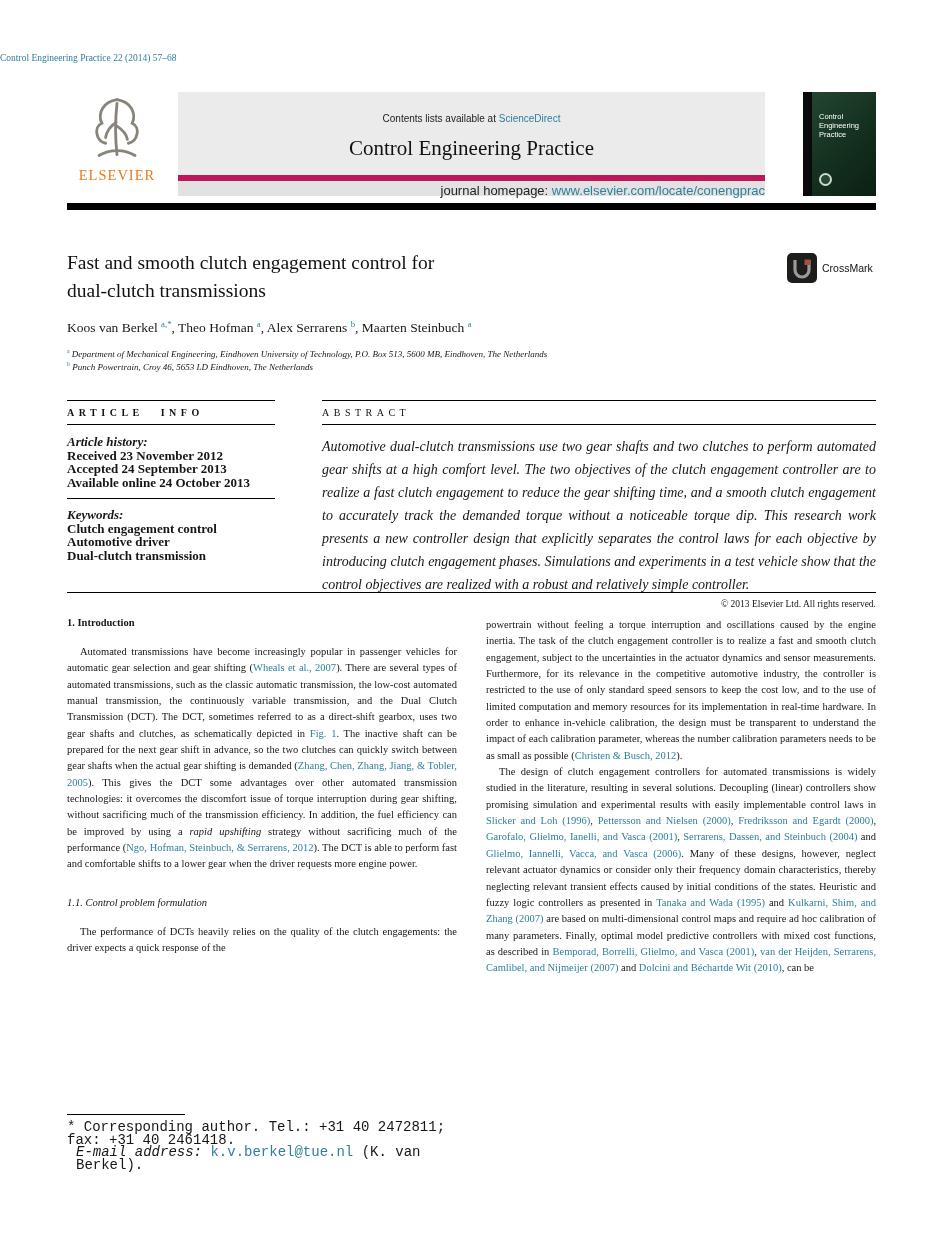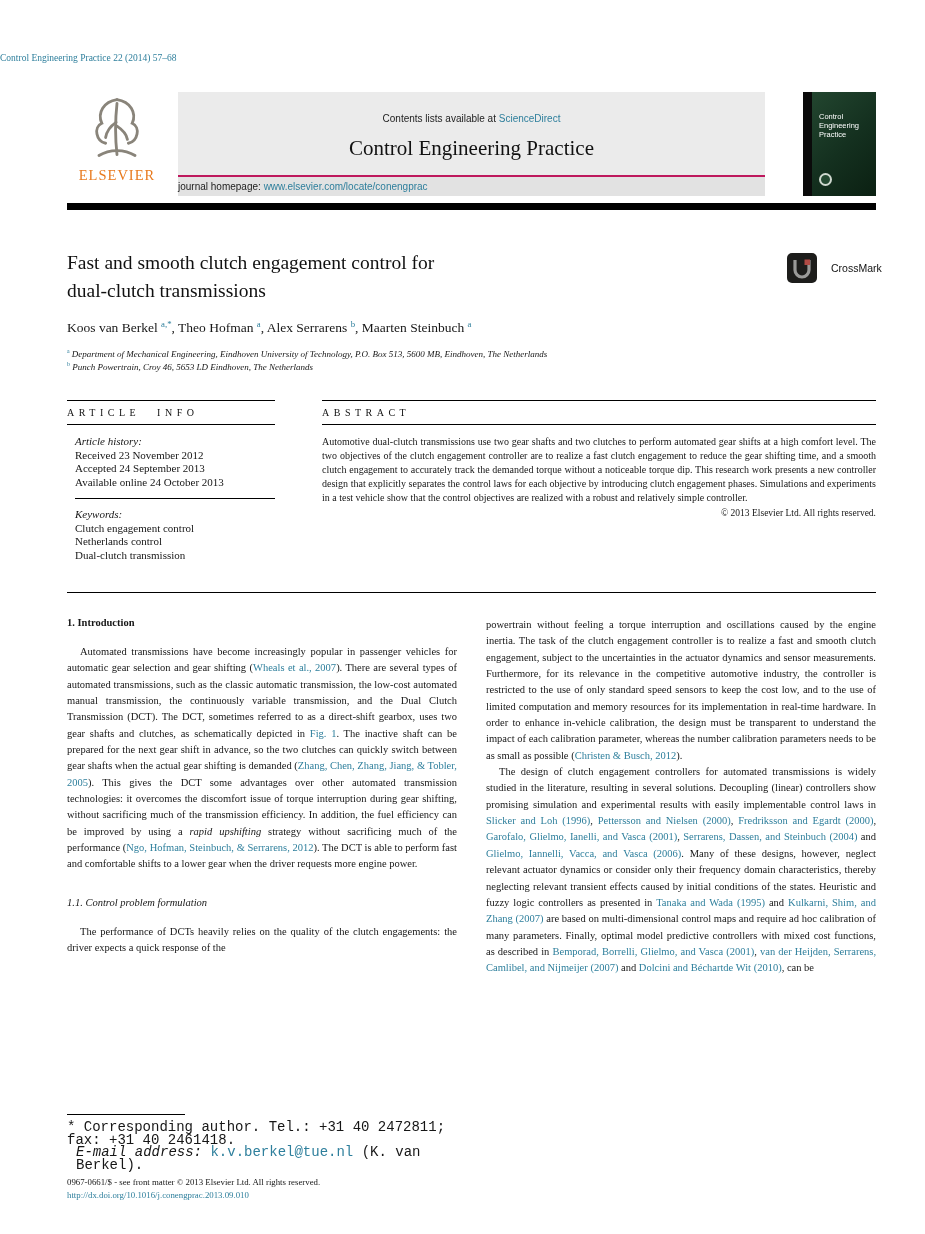--- a/index.html
+++ b/index.html
@@ -30,8 +30,8 @@
   .contents-line{padding-top:21px;text-align:center;font-size:10px;font-family:"Liberation Sans",sans-serif;color:#222;}
   .m-title{margin-top:12px;text-align:center;font-size:21px;color:#111;}
   .m-homepage{position:absolute;left:0;right:0;bottom:0;height:21px;background:var(--gray-strip);
-              border-top:2px solid #be185d;line-height:19px;text-align:left;
-              font-size:10px;font-family:"Liberation Sans",sans-serif;color:#222;}
+              border-top:6px solid #be185d;line-height:19px;text-align:right;
+              font-size:13px;font-family:"Liberation Sans",sans-serif;color:#222;}
   .m-cover{position:absolute;right:0;top:0;width:73px;height:104px;
            background:linear-gradient(135deg,#244831 0%,#14301f 55%,#0b2012 100%);}
   .cover-spine{position:absolute;left:0;top:0;width:9px;height:104px;background:#0a0a0a;}

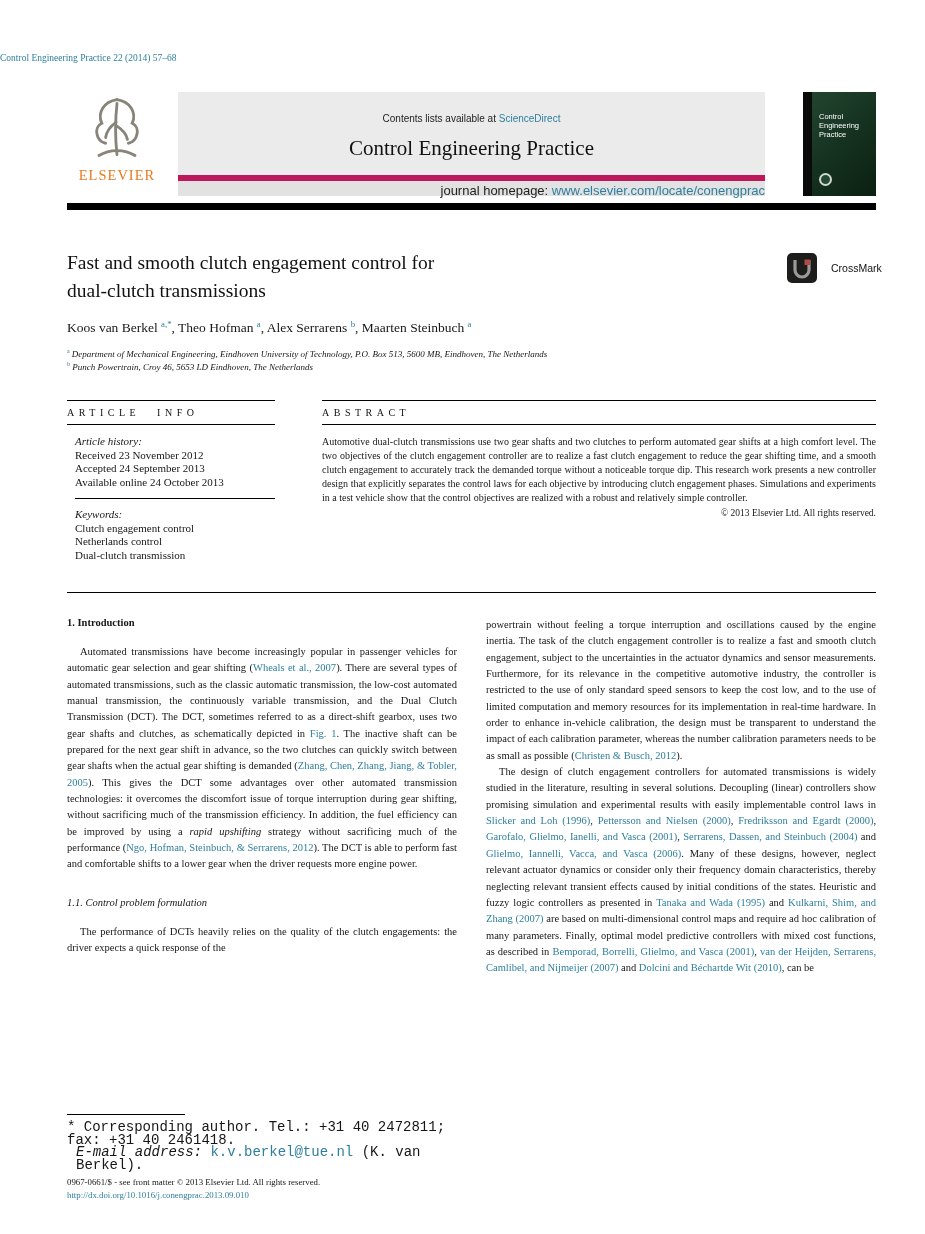--- a/index.html
+++ b/index.html
@@ -45,7 +45,7 @@
   .art-title{position:absolute;top:249px;left:67px;width:650px;font-weight:normal;
              font-size:19.5px;line-height:28px;white-space:pre-line;color:#111;}
 
-  .crossmark{position:absolute;left:787px;top:253px;display:flex;align-items:center;gap:14px;cursor:pointer;}
+  .crossmark{position:absolute;left:787px;top:253px;display:flex;align-items:center;gap:5px;cursor:pointer;}
   .cm-label{font-family:"Liberation Sans",sans-serif;font-size:10.5px;color:#111;}
 
   .authors{position:absolute;top:320px;left:67px;width:700px;font-size:13.5px;}

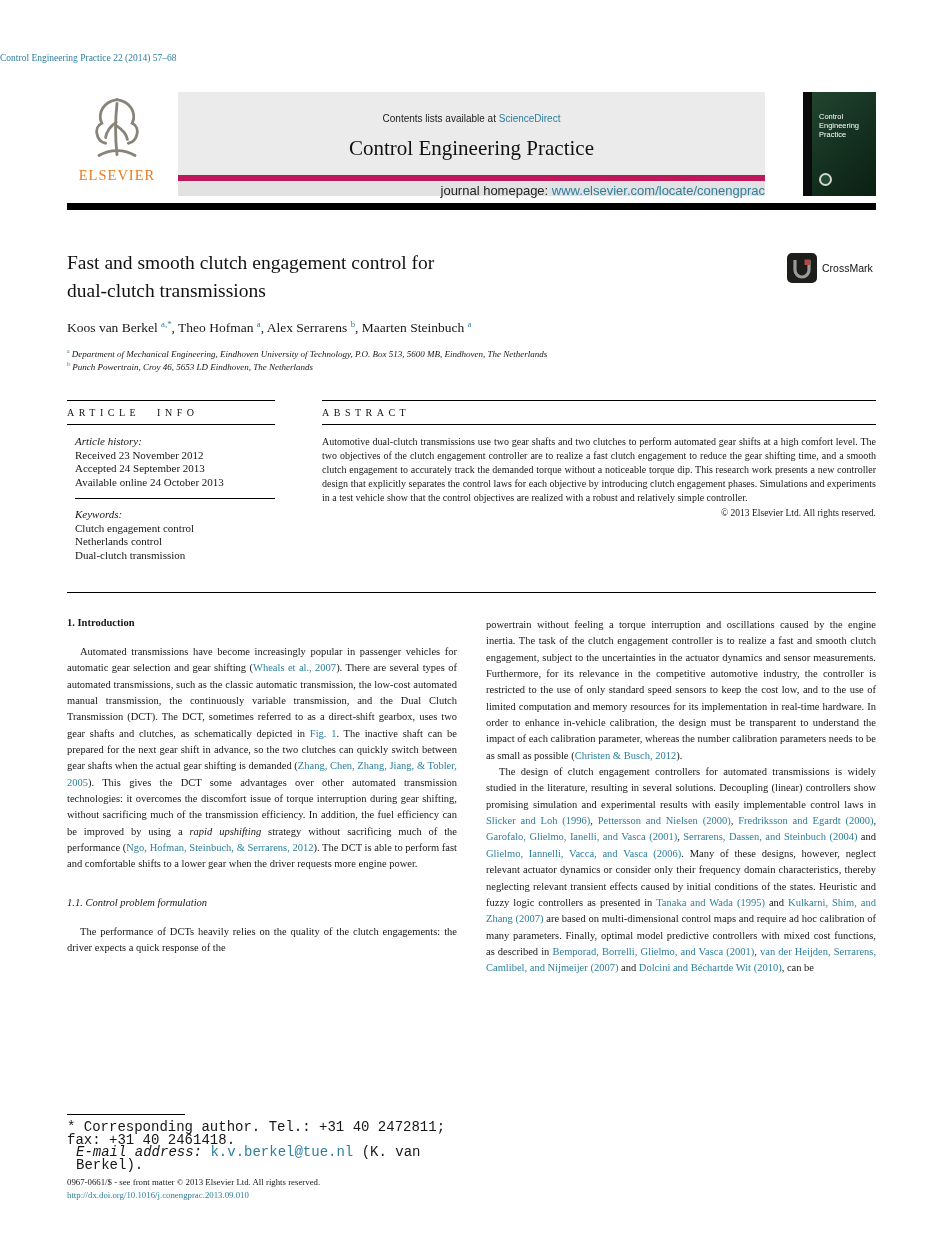--- a/index.html
+++ b/index.html
@@ -53,7 +53,7 @@
   .affils .sup{font-style:normal;}
 
   
-  .info-col{position:absolute;top:400px;left:67px;width:208px;}
+  .info-col{position:absolute;top:400px;left:67px;width:208px;font-weight:bold;}
   .abs-col{position:absolute;top:400px;left:322px;width:554px;}
   .col-heading{border-top:1px solid #000;border-bottom:1px solid #000;padding:6px 0 6px;
                font-size:10px;letter-spacing:4.5px;word-spacing:10px;text-transform:uppercase;color:#111;}

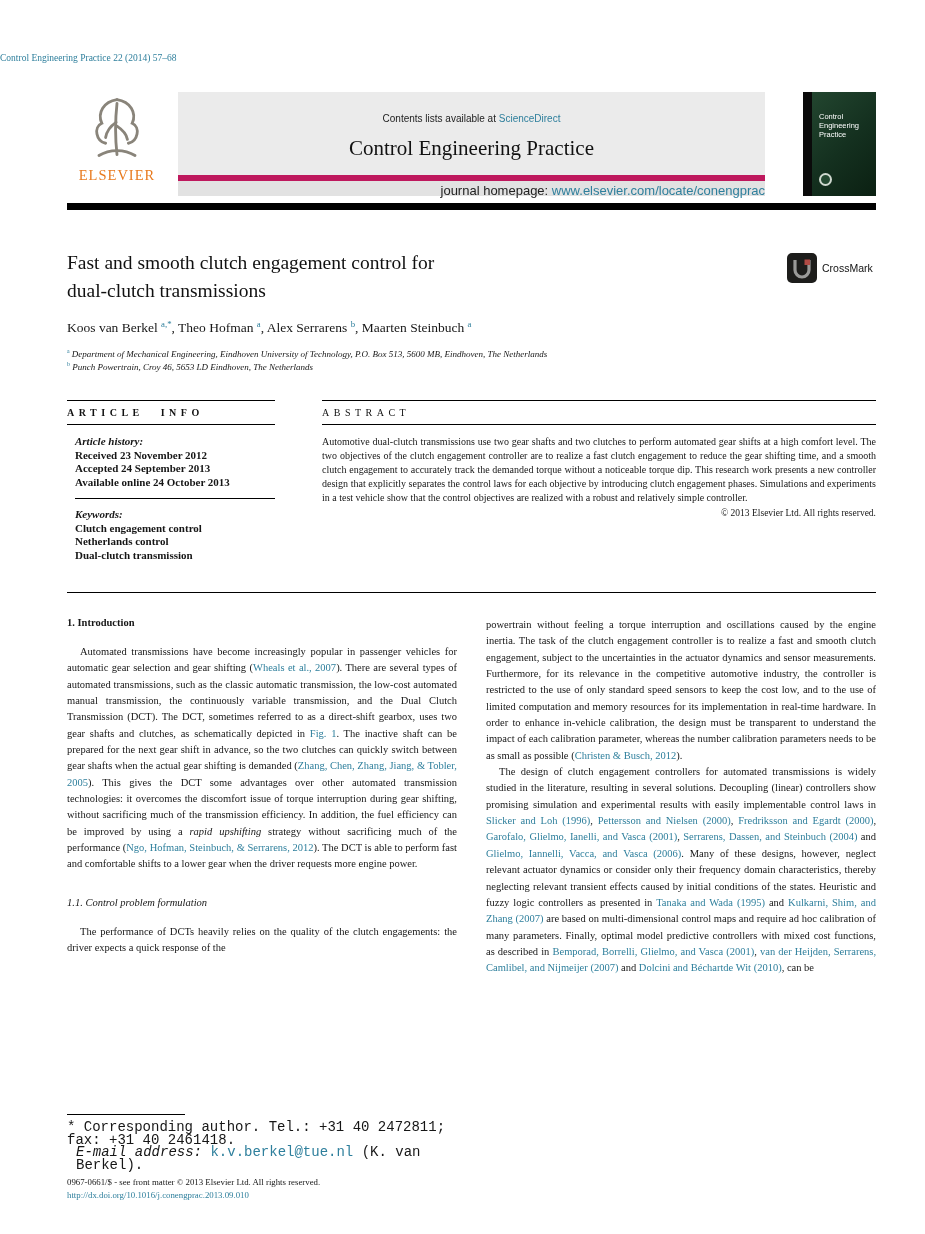--- a/index.html
+++ b/index.html
@@ -57,7 +57,7 @@
   .abs-col{position:absolute;top:400px;left:322px;width:554px;}
   .col-heading{border-top:1px solid #000;border-bottom:1px solid #000;padding:6px 0 6px;
                font-size:10px;letter-spacing:4.5px;word-spacing:10px;text-transform:uppercase;color:#111;}
-  .info-body{padding-top:10px;font-size:11px;line-height:13.5px;margin-left:8px;}
+  .info-body{padding-top:10px;font-size:13px;line-height:13.5px;}
   .info-sep{border-top:1px solid #000;margin:9px 0 9px;}
   .abs-body{padding-top:10px;font-size:10px;line-height:14px;text-align:justify;}
   .abs-copyright{margin-top:3px;text-align:right;font-size:9.5px;}

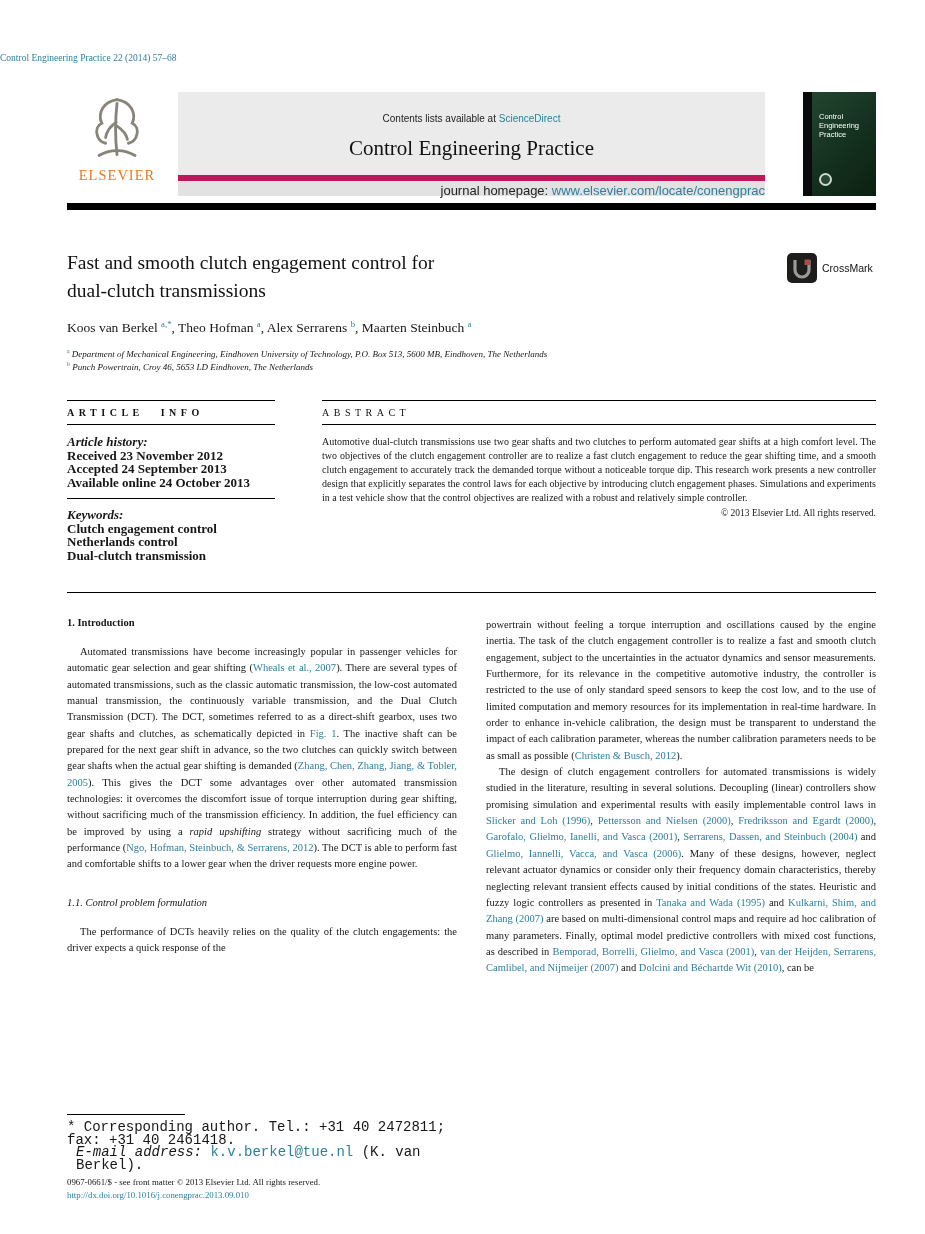--- a/index.html
+++ b/index.html
@@ -59,7 +59,7 @@
                font-size:10px;letter-spacing:4.5px;word-spacing:10px;text-transform:uppercase;color:#111;}
   .info-body{padding-top:10px;font-size:13px;line-height:13.5px;}
   .info-sep{border-top:1px solid #000;margin:9px 0 9px;}
-  .abs-body{padding-top:10px;font-size:10px;line-height:14px;text-align:justify;}
+  .abs-body{padding-top:10px;font-size:14px;line-height:23px;text-align:justify;font-style:italic;}
   .abs-copyright{margin-top:3px;text-align:right;font-size:9.5px;}
 
   .rule-bottom{position:absolute;top:592px;left:67px;width:809px;border-top:1px solid #000;}

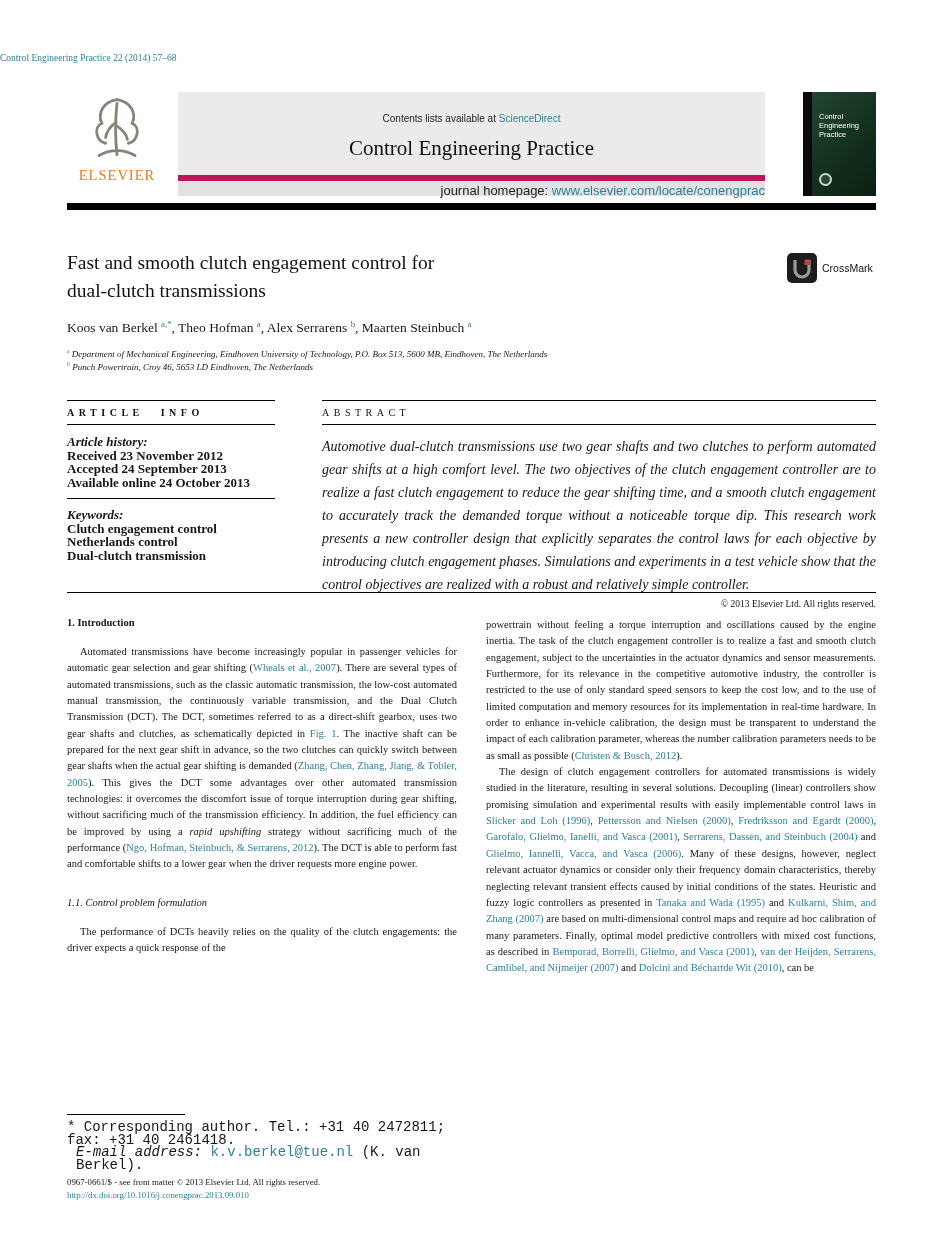--- a/index.html
+++ b/index.html
@@ -146,7 +146,7 @@
       <div class="info-sep"></div>
       <div class="it">Keywords:</div>
       <div>Clutch engagement control</div>
-      <div>Netherlands control</div>
+      <div>Automotive driver</div>
       <div>Dual-clutch transmission</div>
     </div>
   </div>

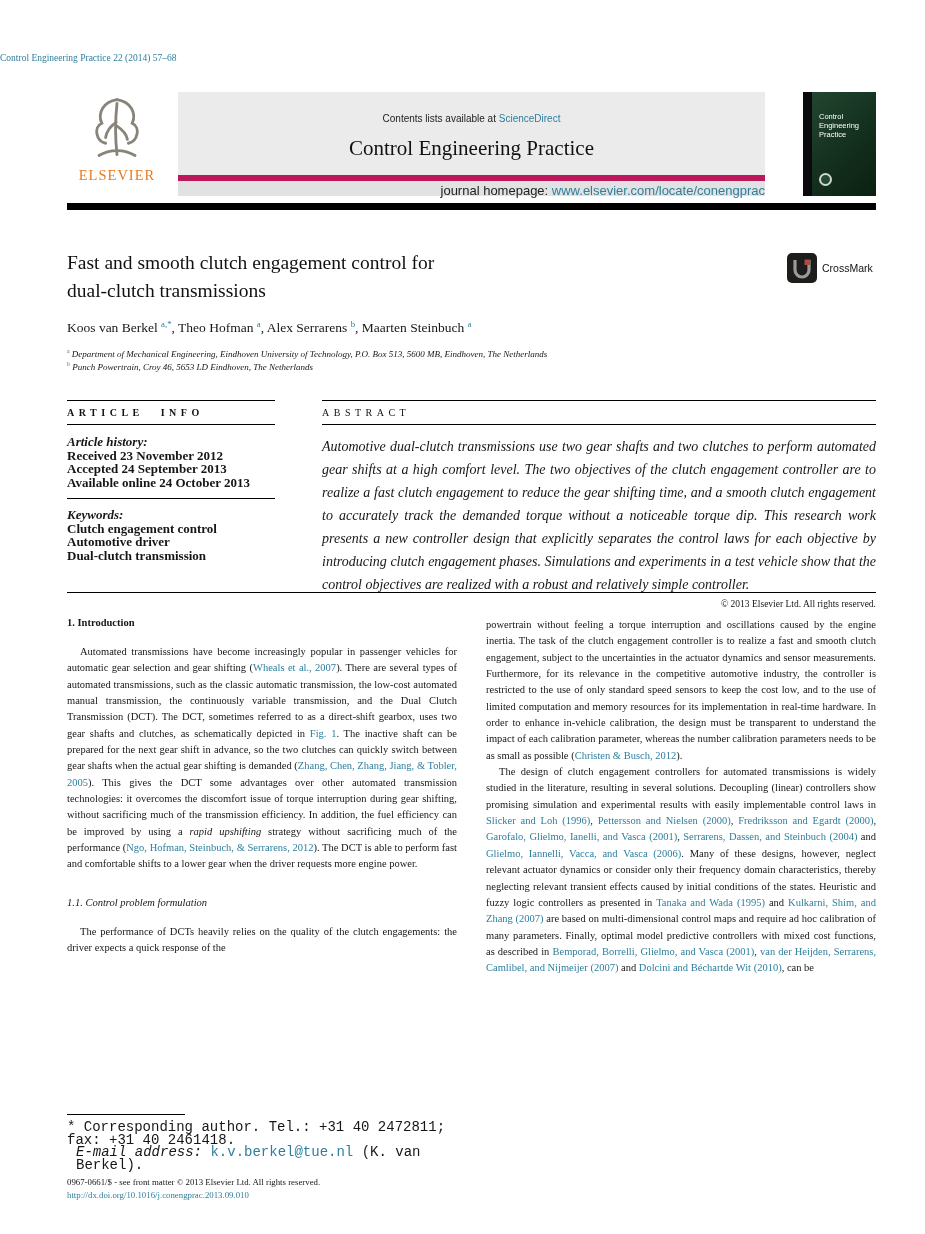--- a/index.html
+++ b/index.html
@@ -176,10 +176,6 @@
     <div class="fn2"><span class="it">E-mail address:</span> <span class="lnk">k.v.berkel@tue.nl</span> (K. van Berkel).</div>
   </div>
 
-  <div class="footer">
-    <div>0967-0661/$ - see front matter © 2013 Elsevier Ltd. All rights reserved.</div>
-    <div class="lnk">http://dx.doi.org/10.1016/j.conengprac.2013.09.010</div>
-  </div>
 
 </div>
 

